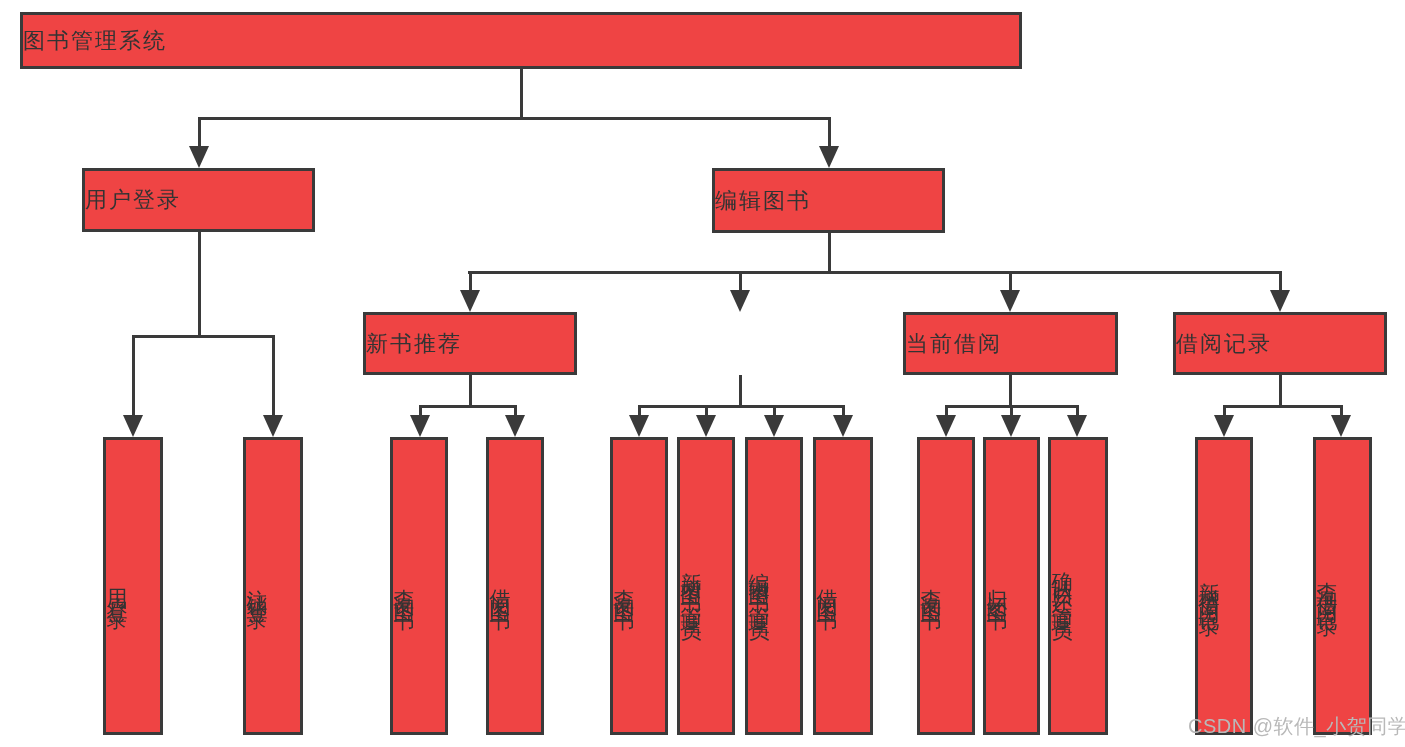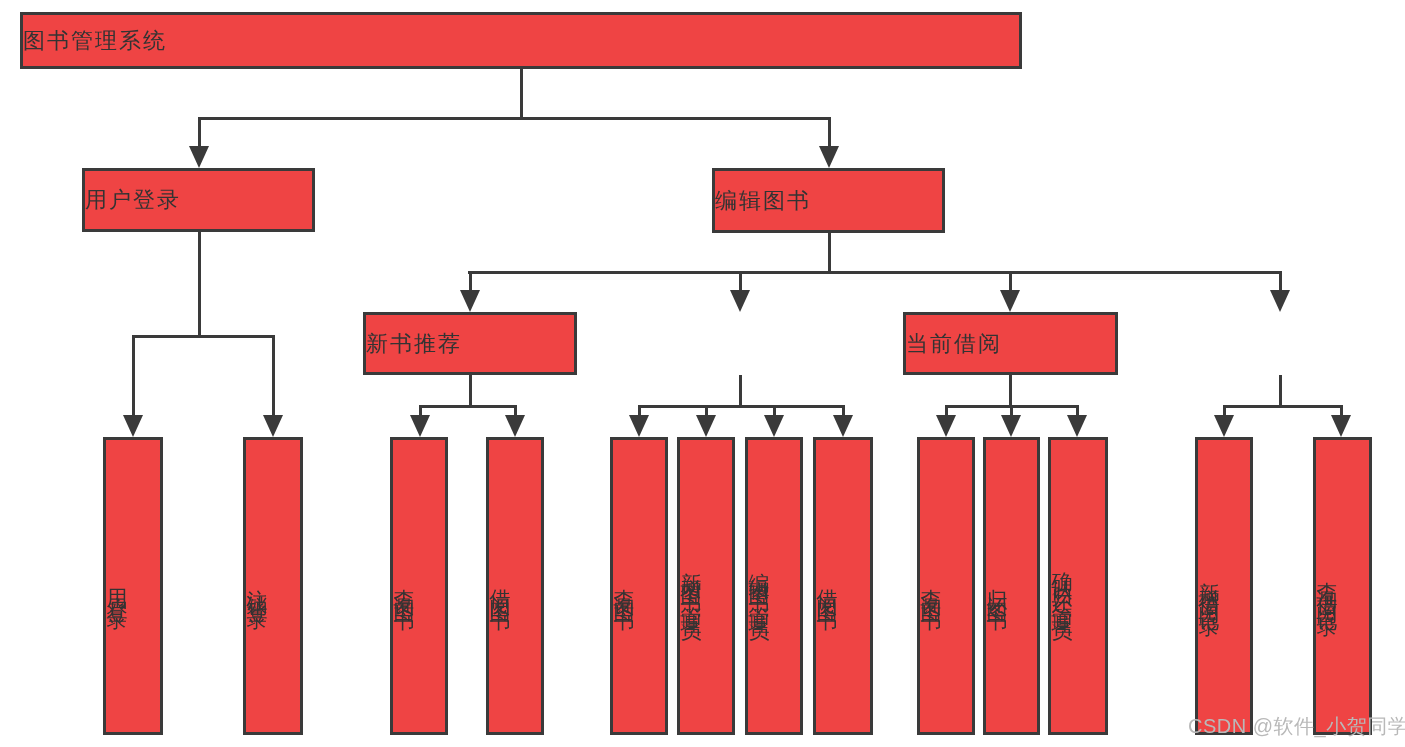--- a/index.html
+++ b/index.html
@@ -76,6 +76,9 @@
   </div>
   <div class="box" style="left:903px;top:312px;width:215px;height:63px">
     <span>当前借阅</span>
+  </div>
+  <div class="box" style="left:1173px;top:312px;width:214px;height:63px">
+    <span>借阅记录</span>
   </div>
 
   <div class="vline" style="left:469px;top:375px;height:33px"></div>

